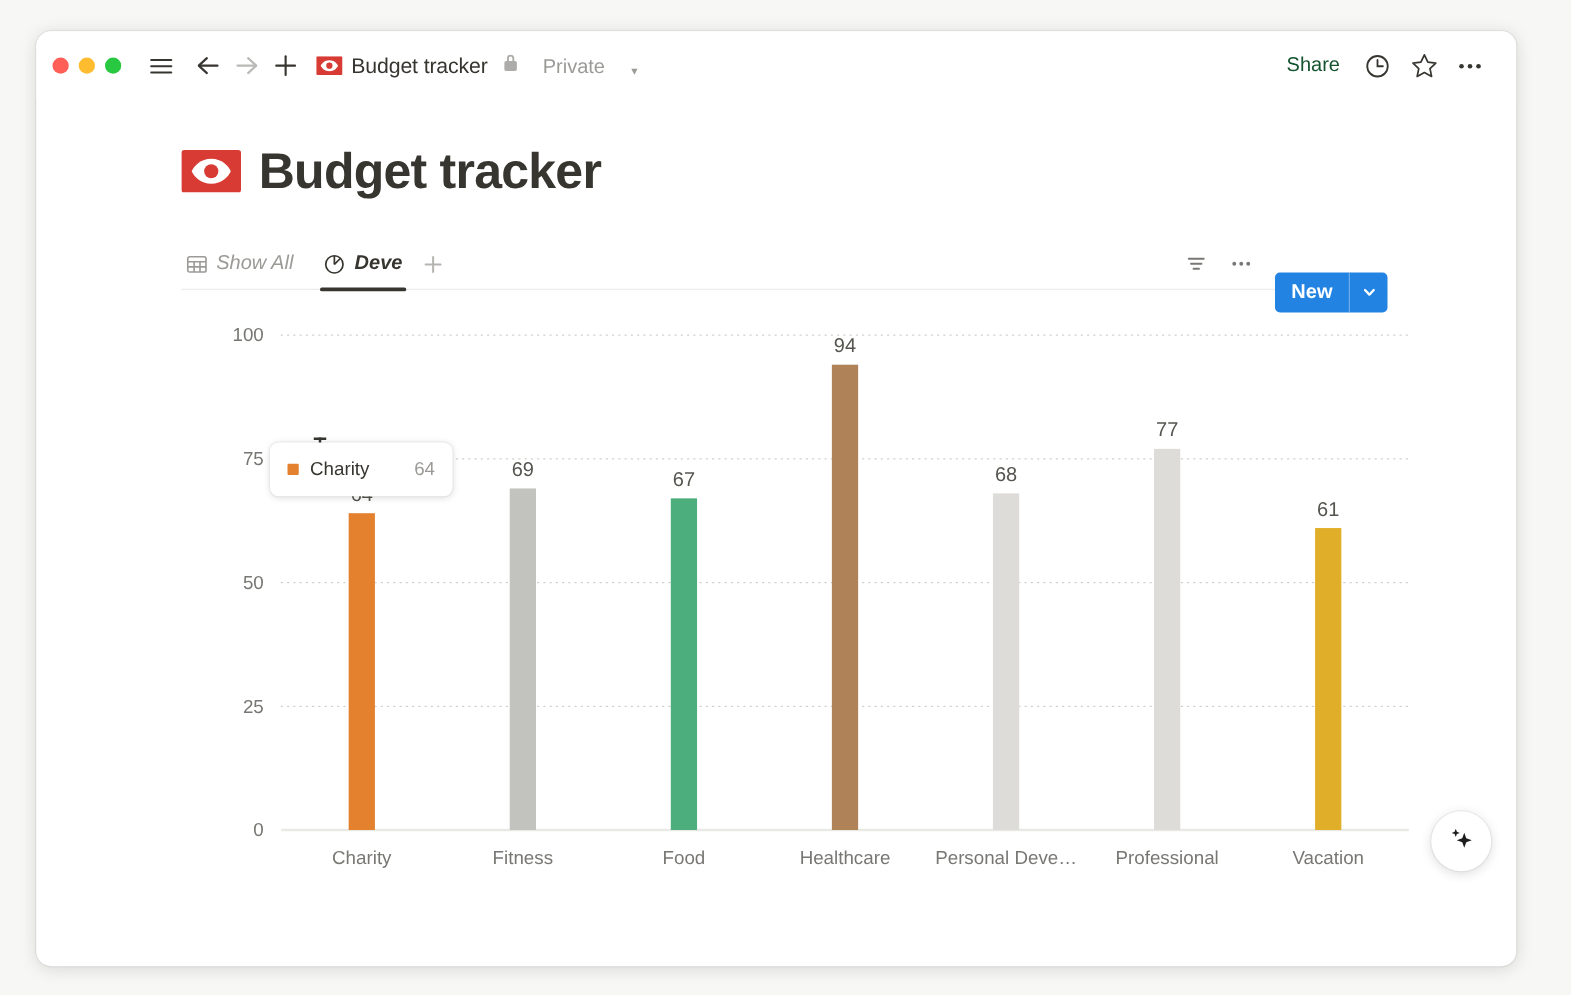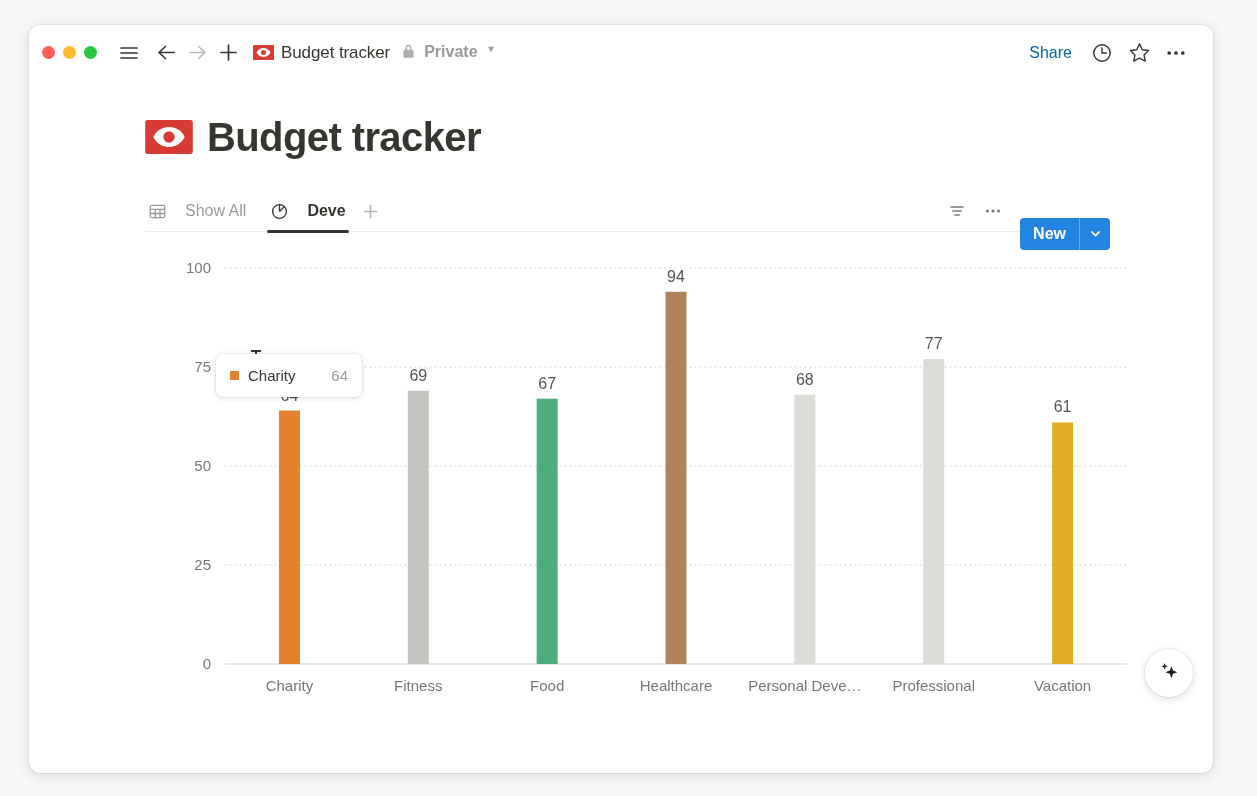--- a/index.html
+++ b/index.html
@@ -57,11 +57,10 @@
     font-size: 17px; color: #37352f; letter-spacing: -0.1px;
   }
   #privacy-chip {
-    display: flex; align-items: flex-start; gap: 9px;
+    display: flex; align-items: flex-end; gap: 19px;
     margin-left: 12px;
     color: #9b9a97;
     font-size: 16px;
-    font-weight: bold;
   }
   #privacy-chevron { font-size: 10px; color: #9b9a97; margin-left: 2px; }
 

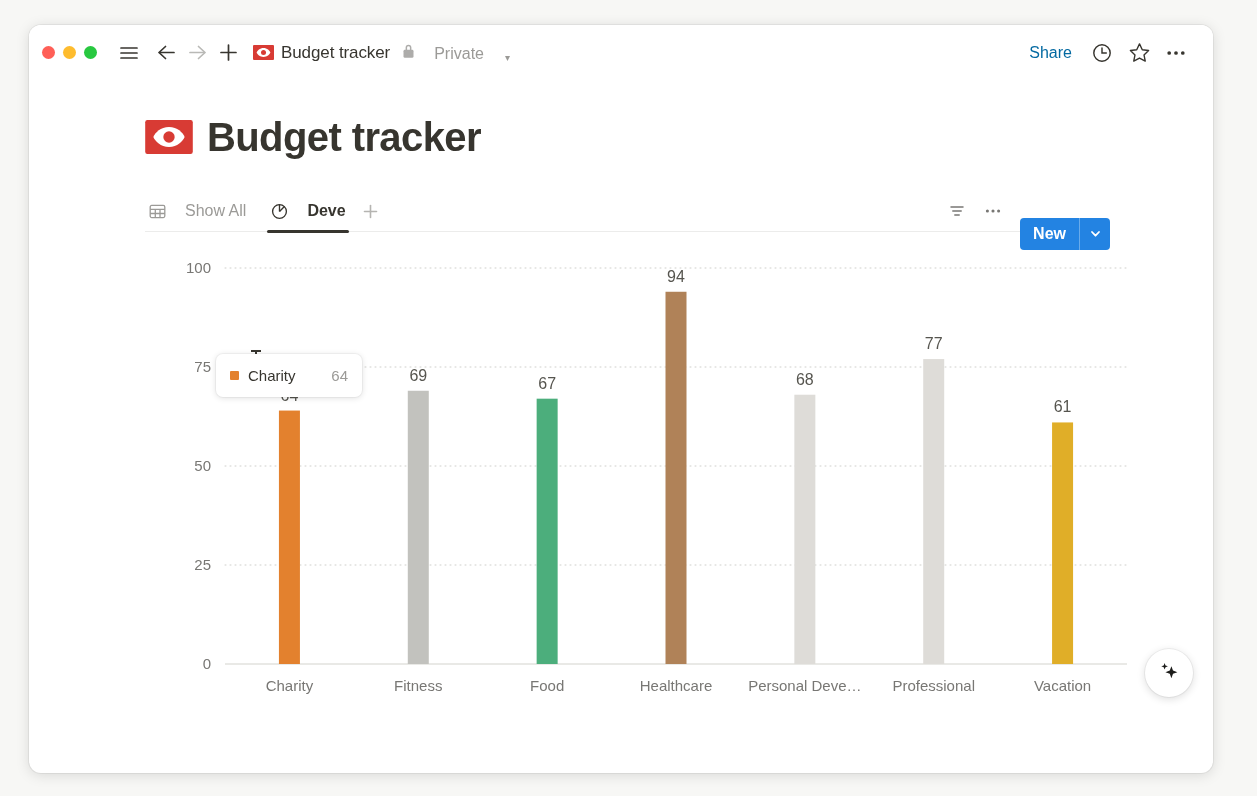--- a/index.html
+++ b/index.html
@@ -70,7 +70,7 @@
     margin-right: 20px;
   }
   #share-btn {
-    font-size: 16px; color: #0369a1;
+    font-size: 16px; color: #14532d;
     padding: 5px 10px; border-radius: 4px;
     background: none; border: none;
     font-family: inherit; cursor: pointer;

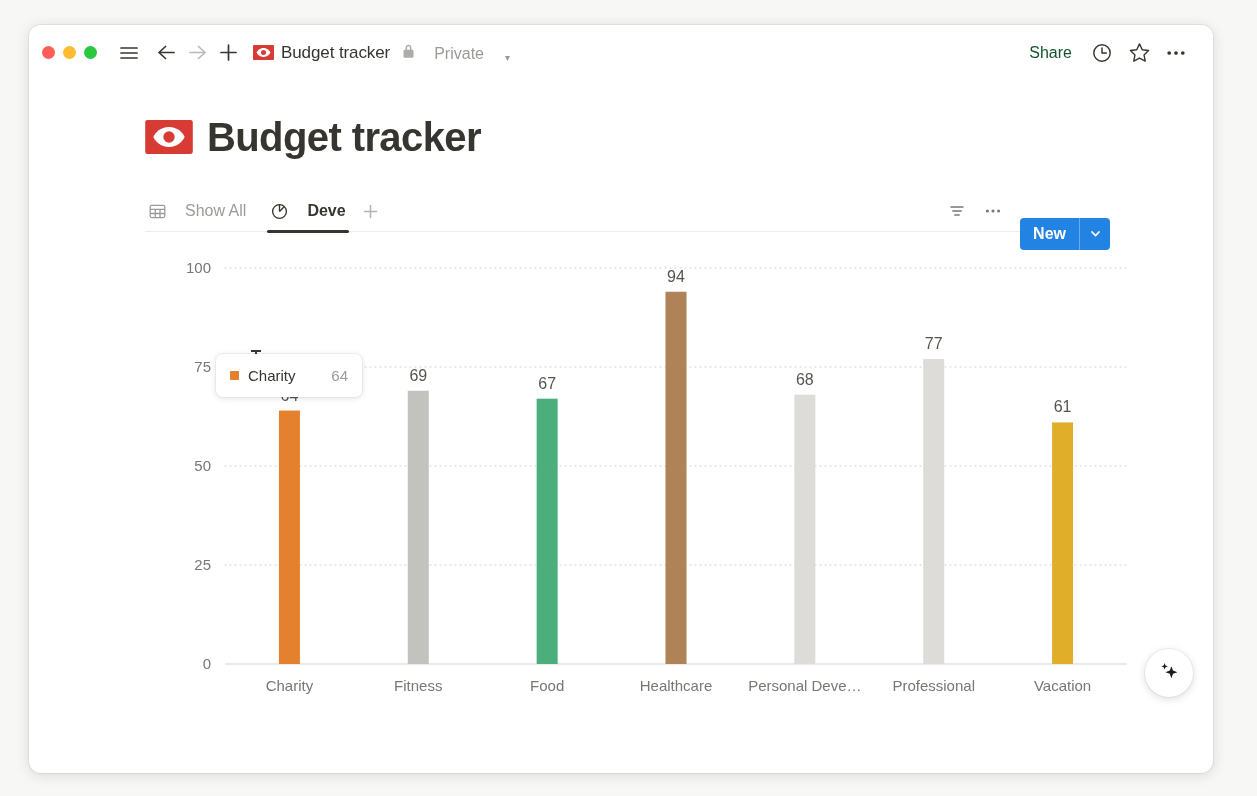--- a/index.html
+++ b/index.html
@@ -104,7 +104,7 @@
     border-bottom: 1px solid #ececeb;
   }
   .view-tab {
-    display: flex; align-items: center; gap: 19px;
+    display: flex; align-items: center; gap: 7px;
     height: 41px;
     padding: 0 3px;
     margin-right: 18px;
@@ -112,6 +112,7 @@
     color: #9b9a97;
     cursor: pointer;
     position: relative;
+    font-style: italic;
   }
   .view-tab.active { color: #37352f; font-weight: bold; }
   .view-tab.active::after {

